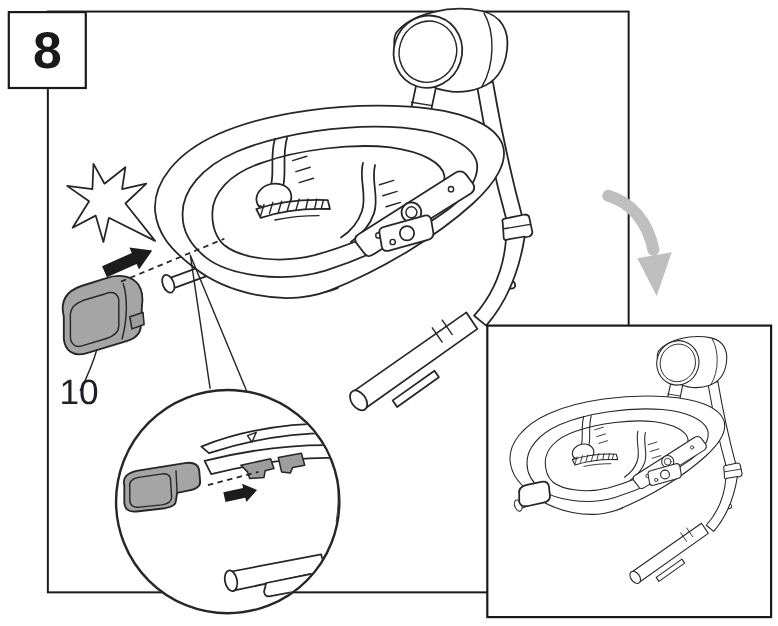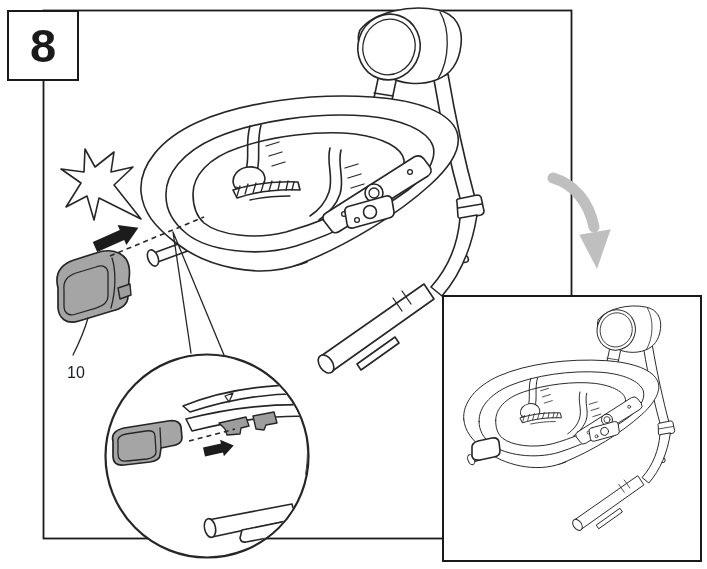--- a/index.html
+++ b/index.html
@@ -39,8 +39,8 @@
     font-size:47px;font-weight:bold;color:var(--frame);
   }
   .part-label{
-    position:absolute;left:54px;top:364px;width:44px;height:30px;
-    font-size:16px;color:var(--label);text-align:center;
+    position:absolute;left:54px;top:338px;width:44px;height:30px;
+    font-size:32px;color:var(--label);
   }
 </style>
 </head>

